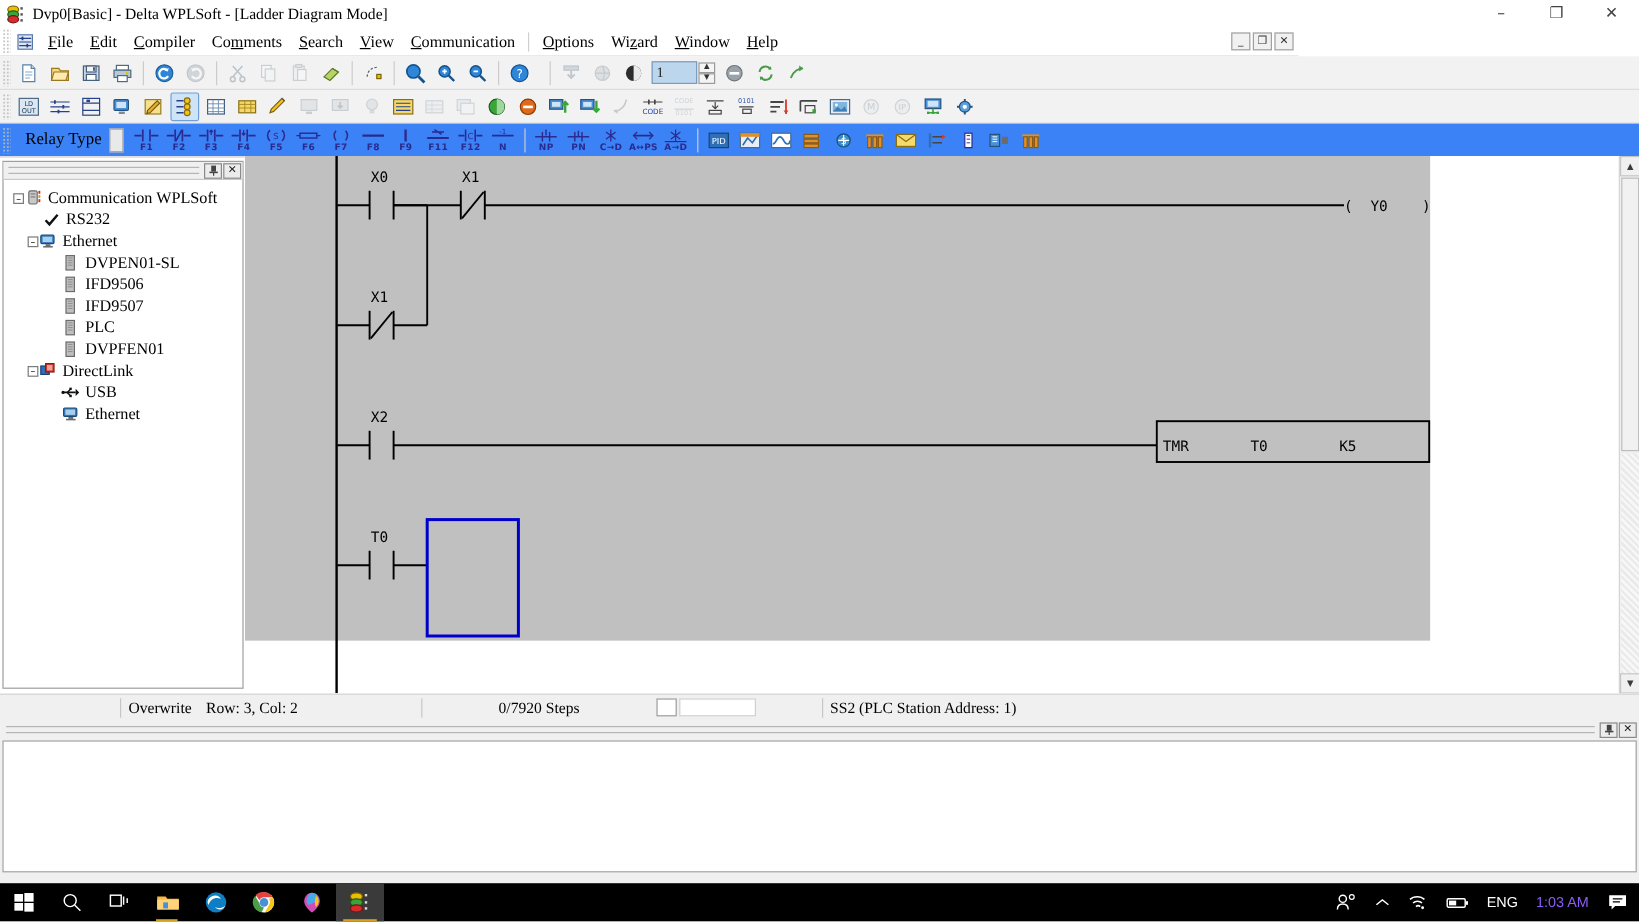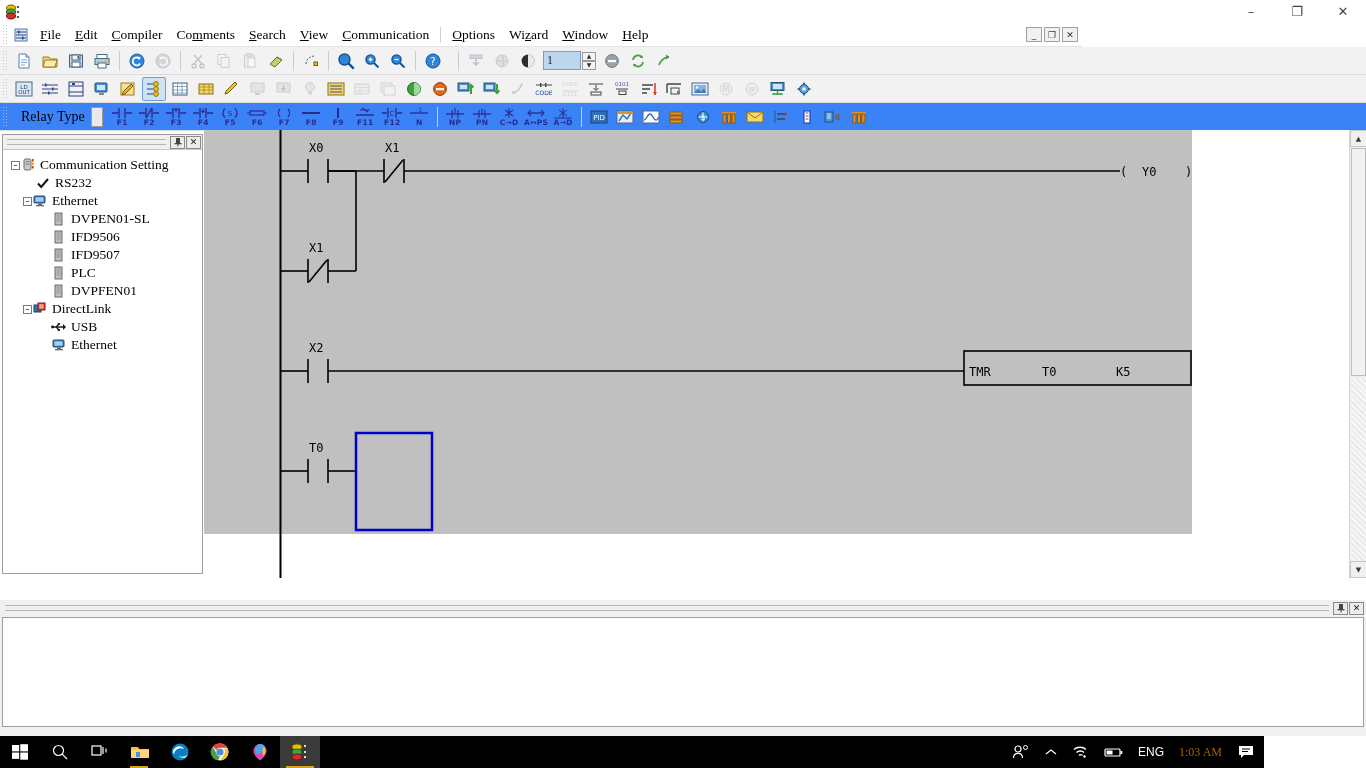--- a/index.html
+++ b/index.html
@@ -215,6 +215,7 @@
         <rect x="12" y="12" width="2" height="2" fill="#555"></rect>
       </svg>
     </div>
+    <div class="title-text">Dvp0[Basic] - Delta WPLSoft - [Ladder Diagram Mode]</div>
     <div class="winbtns">
       <div class="winbtn">–</div>
       <div class="winbtn">❐</div>

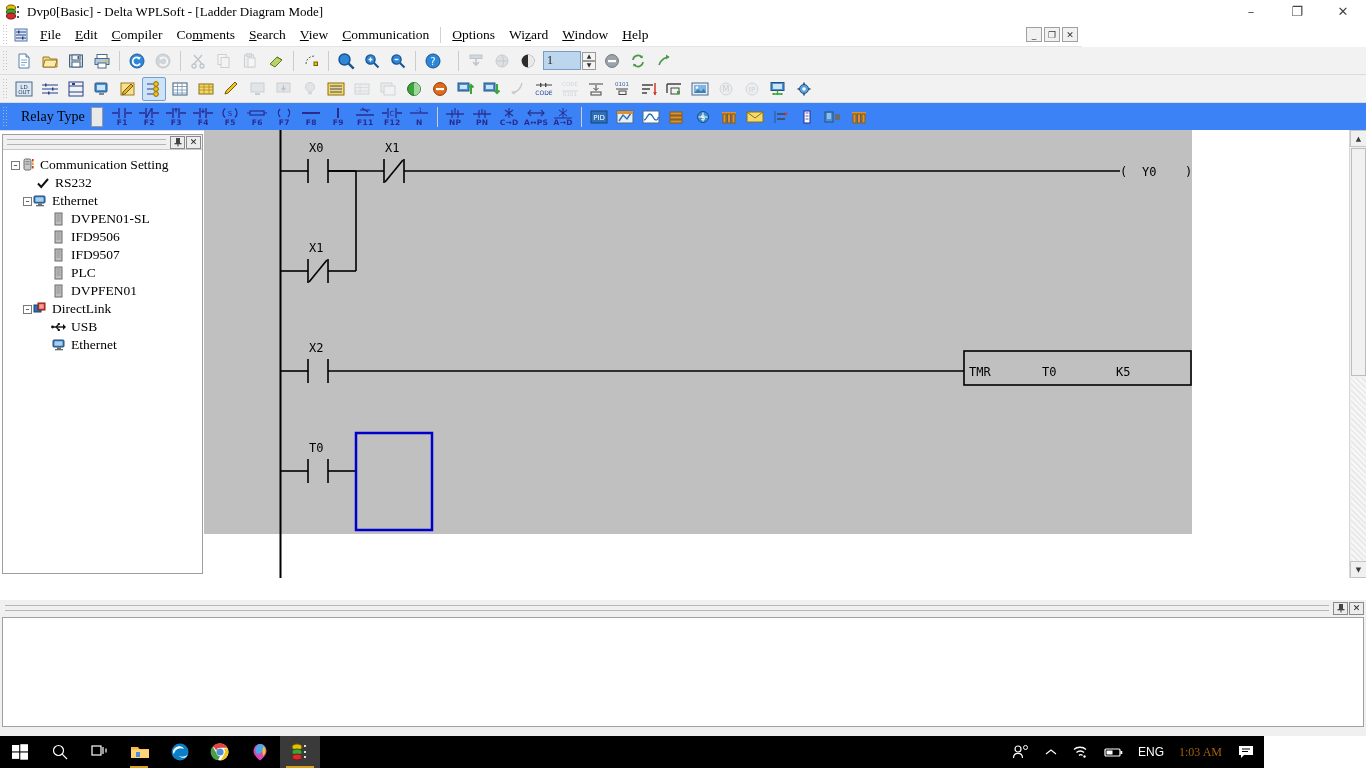--- a/index.html
+++ b/index.html
@@ -908,7 +908,7 @@
               <rect x="12" y="9" width="1.6" height="2.5" fill="#c63a1c"></rect>
             </svg>
         </span>
-        <span class="tlabel">Communication Setting</span>
+        <span class="tlabel">Communication WPLSoft</span>
       </div>
 
       <div class="trow">

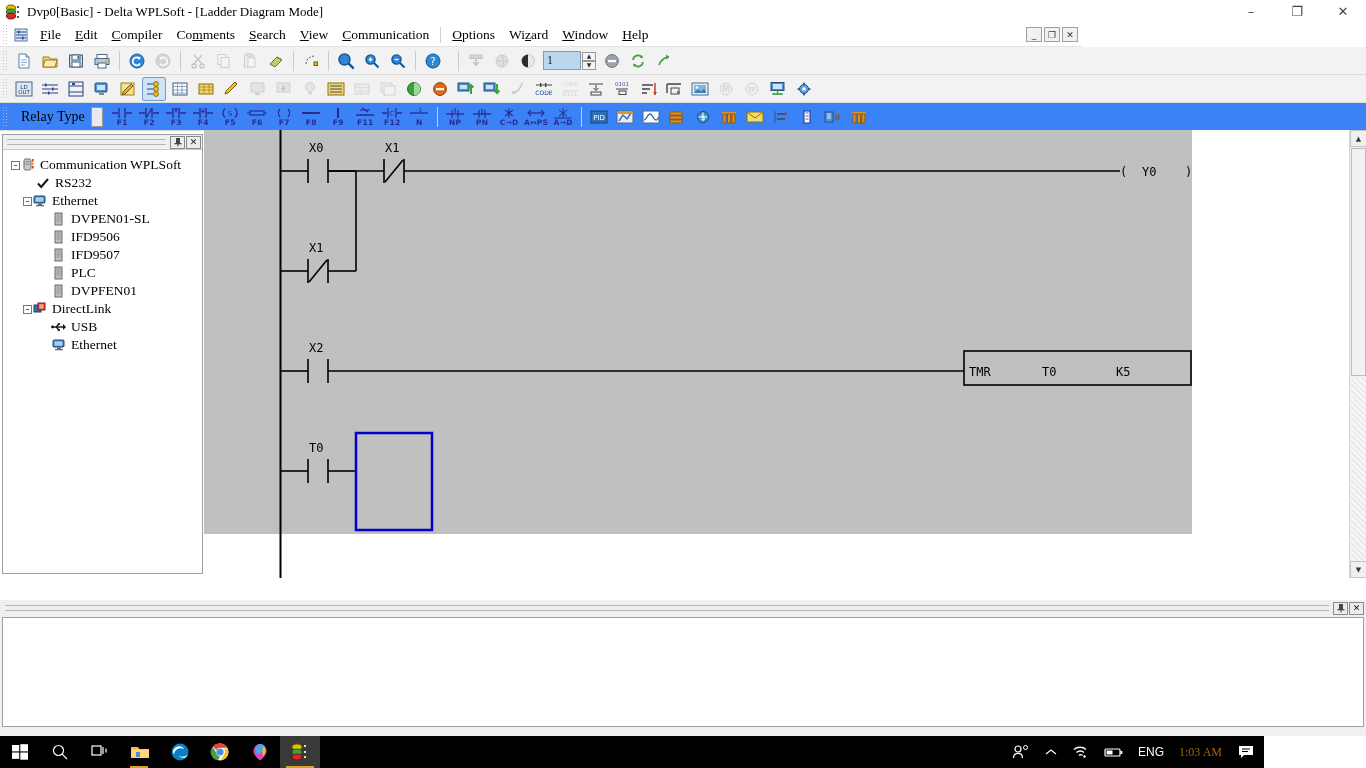--- a/index.html
+++ b/index.html
@@ -1098,6 +1098,18 @@
     </div>
   </div>
 
+  <div class="statusbar">
+    <div style="width:100px"></div>
+    <div class="sb-div"></div>
+    <div class="sb-cell">Overwrite</div>
+    <div class="sb-cell" style="min-width:185px">Row: 3, Col: 2</div>
+    <div class="sb-div"></div>
+    <div class="sb-cell" style="min-width:195px; justify-content:center">0/7920 Steps</div>
+    <div class="sb-box"></div>
+    <div class="sb-field"></div>
+    <div class="sb-div" style="margin-left:55px"></div>
+    <div class="sb-cell">SS2 (PLC Station Address: 1)</div>
+  </div>
 
   <div class="outpanel">
     <div class="out-head">

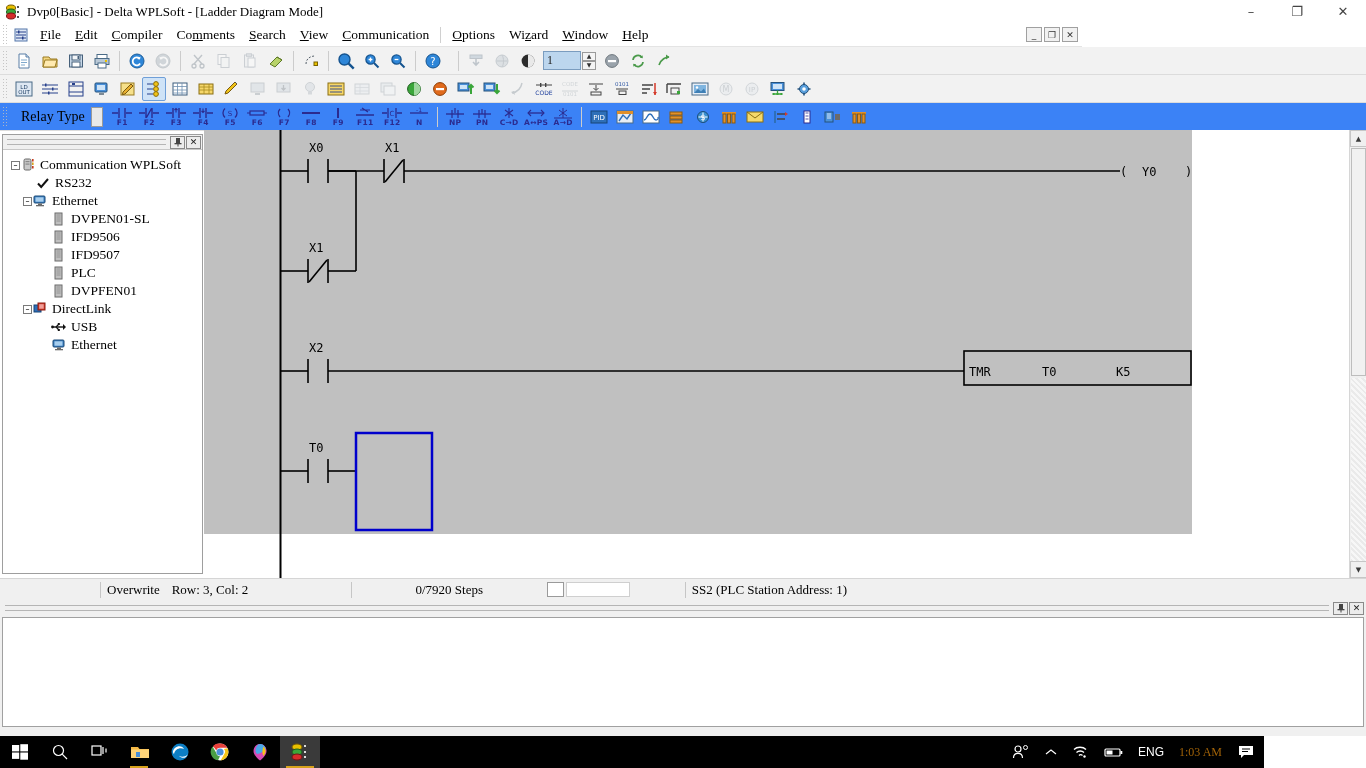--- a/index.html
+++ b/index.html
@@ -177,7 +177,7 @@
 
   
   .taskbar {
-    position:absolute; left:0; top:736px; width:1264px; height:32px;
+    position:absolute; left:0; top:736px; width:1366px; height:32px;
     background:#000000; display:flex; align-items:center;
   }
   .tk-btn {

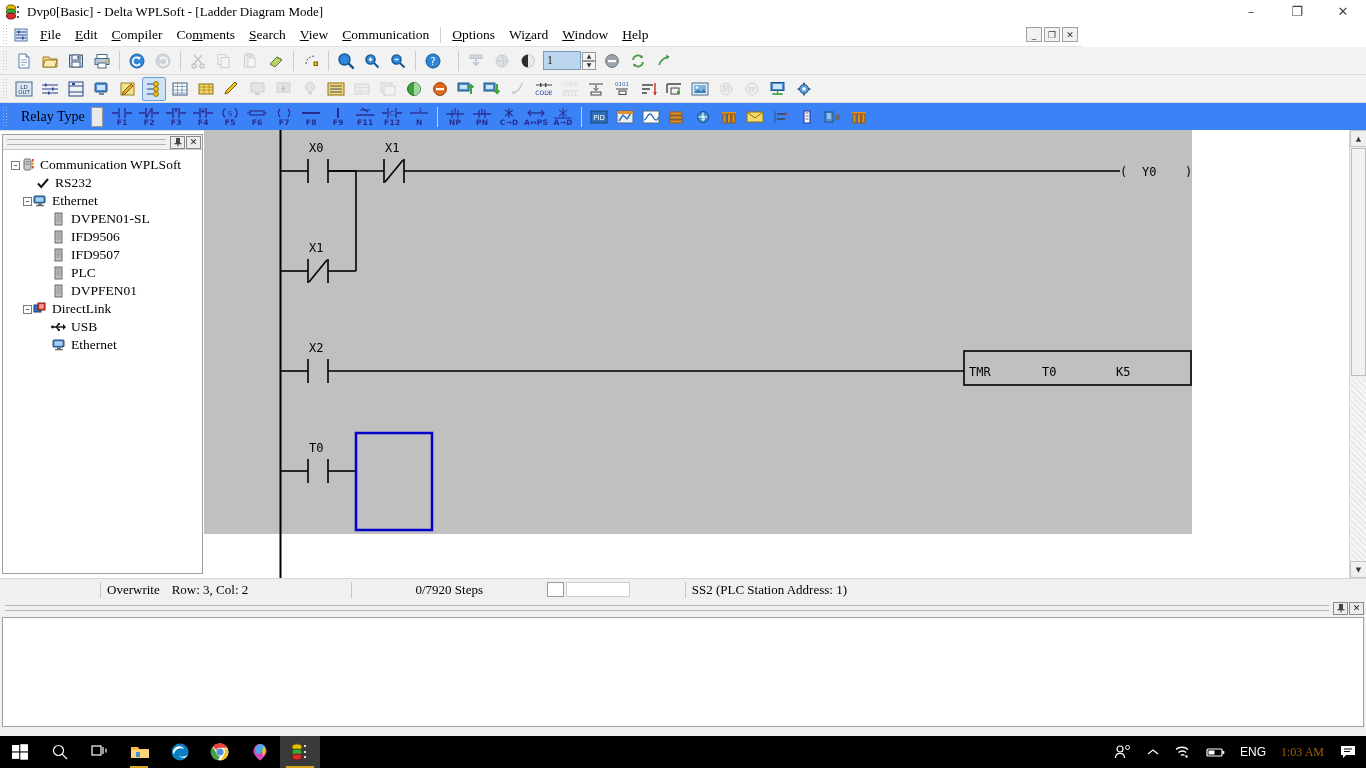--- a/index.html
+++ b/index.html
@@ -197,7 +197,7 @@
     color:#ffffff; font-family:"Liberation Sans", sans-serif; font-size:12px;
     padding:0 7px;
   }
-  .tray-clock { font-size:12px; color:#a16207; padding:0 8px; font-family:Liberation Serif, serif;}
+  .tray-clock { font-size:12px; color:#8b5cf6; padding:0 8px; font-family:Liberation Sans, sans-serif;}
 </style>
 </head>
 <body>

